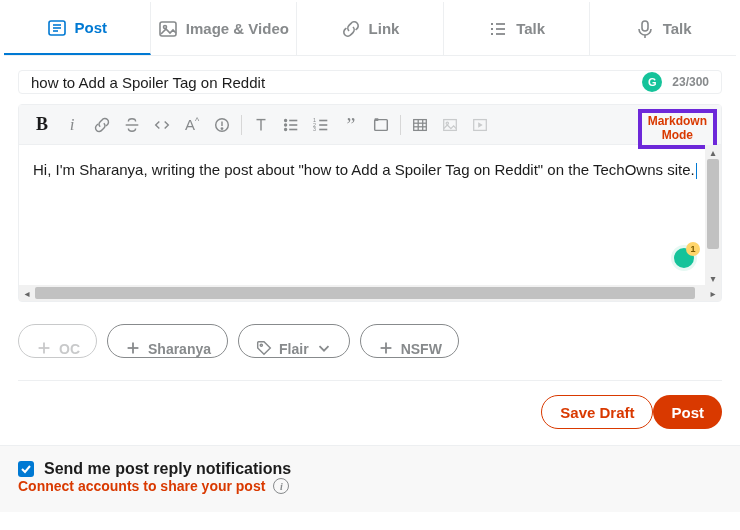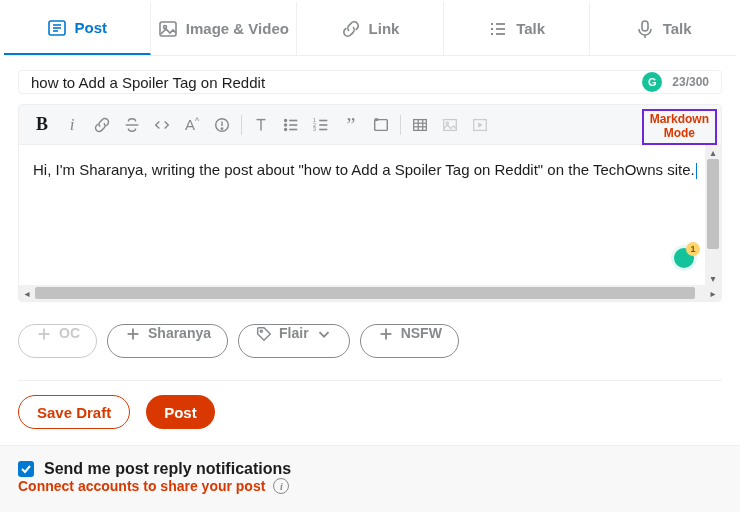--- a/index.html
+++ b/index.html
@@ -21,7 +21,7 @@
   .tb-btn { width:30px; height:30px; display:flex; align-items:center; justify-content:center; color:#878a8c; cursor:pointer; border-radius:2px;}
   .tb-btn.bold { font-weight:900; font-size:18px; color:#1a1a1b; font-family: Georgia, serif;}
   .tb-sep { width:1px; height:20px; background:#d7d7d7; margin:0 4px; }
-  .markdown { position:absolute; right:4px; top:4px; border:2px solid #6d28d9; color:#d93900; font-weight:800; font-size:12px; text-align:center; line-height:1.15; padding:2px 6px; background:#f6f7f8;}
+  .markdown { position:absolute; right:4px; top:4px; border:4px solid #6d28d9; color:#d93900; font-weight:800; font-size:12px; text-align:center; line-height:1.15; padding:2px 6px; background:#f6f7f8;}
   .editor-body { position:relative; height:140px; }
   .editor-text { padding:14px 14px; font-size:15px; color:#1c1c1c; line-height:1.4; }
   .cursor { display:inline-block; width:1px; height:16px; background:#0079d3; vertical-align:middle; margin-left:1px;}

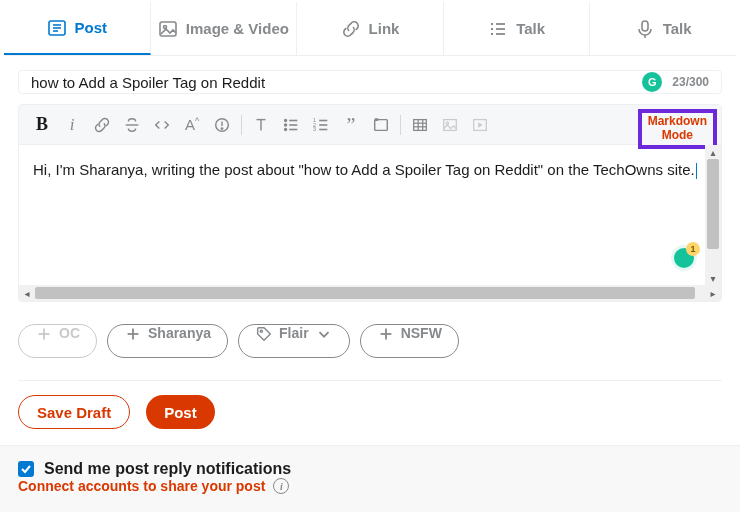--- a/index.html
+++ b/index.html
@@ -35,7 +35,7 @@
   .scroll-h-arrow { width:16px; height:16px; display:flex; align-items:center; justify-content:center; color:#666; font-size:10px; position:absolute;}
 
   .pill-row { display:flex; gap:10px; margin:22px 18px 0 18px; }
-  .pill { display:flex; align-items:flex-start; gap:6px; border:1px solid #878a8c; color:#878a8c; border-radius:18px; height:34px; padding:0 16px; font-weight:700; font-size:14px; cursor:pointer; background:#fff;}
+  .pill { display:flex; align-items:flex-end; gap:6px; border:1px solid #878a8c; color:#878a8c; border-radius:18px; height:34px; padding:0 16px; font-weight:700; font-size:14px; cursor:pointer; background:#fff;}
   .pill.disabled { opacity:.45; cursor:default; }
   .pill svg { width:18px; height:18px; }
 

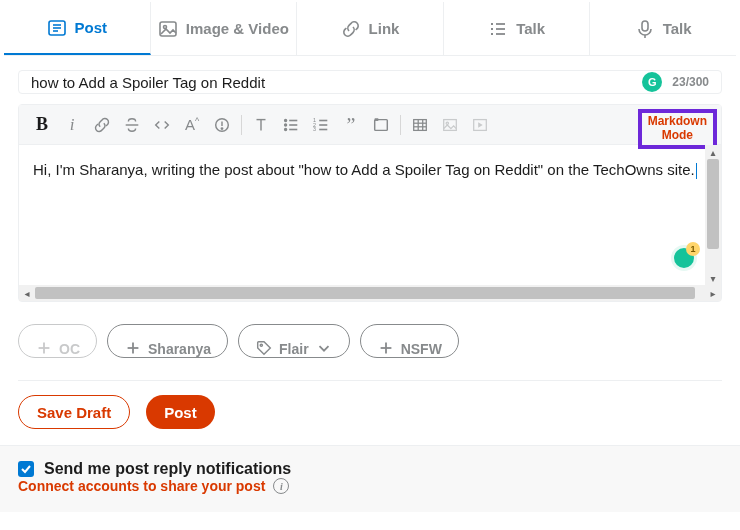--- a/index.html
+++ b/index.html
@@ -41,7 +41,7 @@
 
   .divider { height:1px; background:#edeff1; margin:22px 18px 0 18px; }
 
-  .action-row { display:flex; gap:16px; margin:14px 18px 0 18px; }
+  .action-row { display:flex; justify-content:flex-end; gap:0; margin:14px 18px 0 18px; }
   .btn { height:34px; border-radius:18px; padding:0 18px; font-weight:700; font-size:15px; cursor:pointer; display:flex; align-items:center; }
   .btn-outline { border:1px solid #d93900; color:#d93900; background:#fff; }
   .btn-solid { background:#d93900; color:#fff; border:none; }

